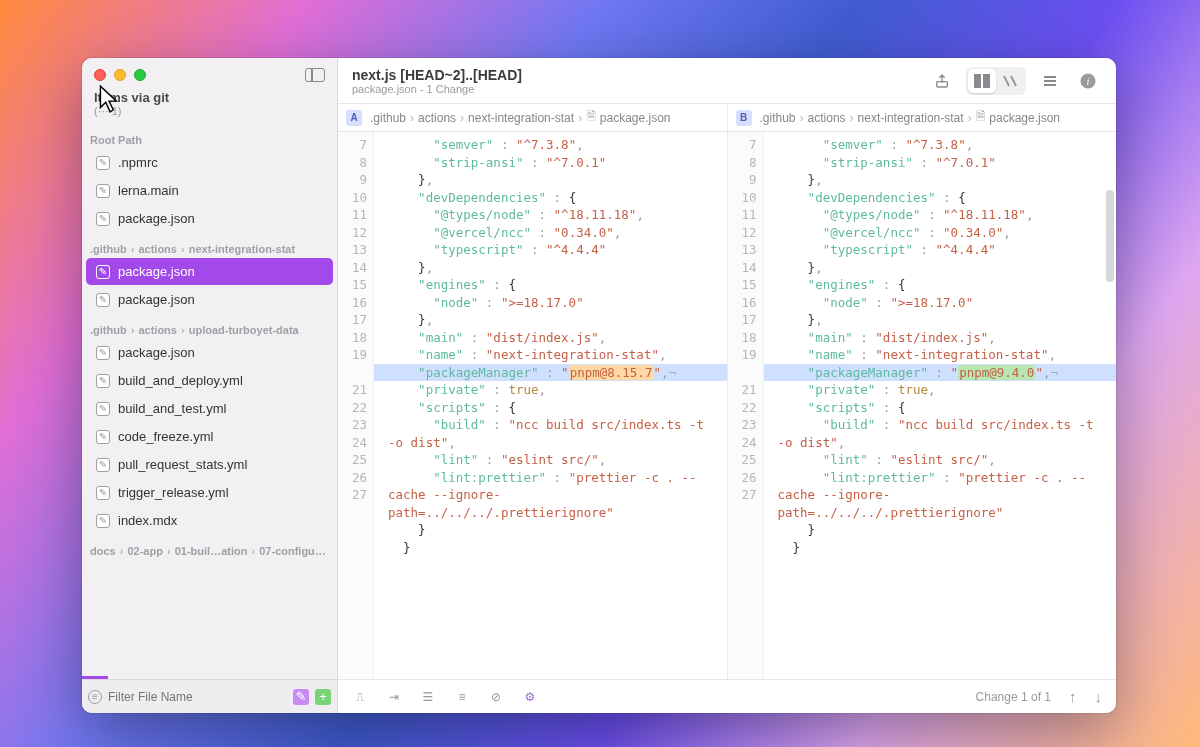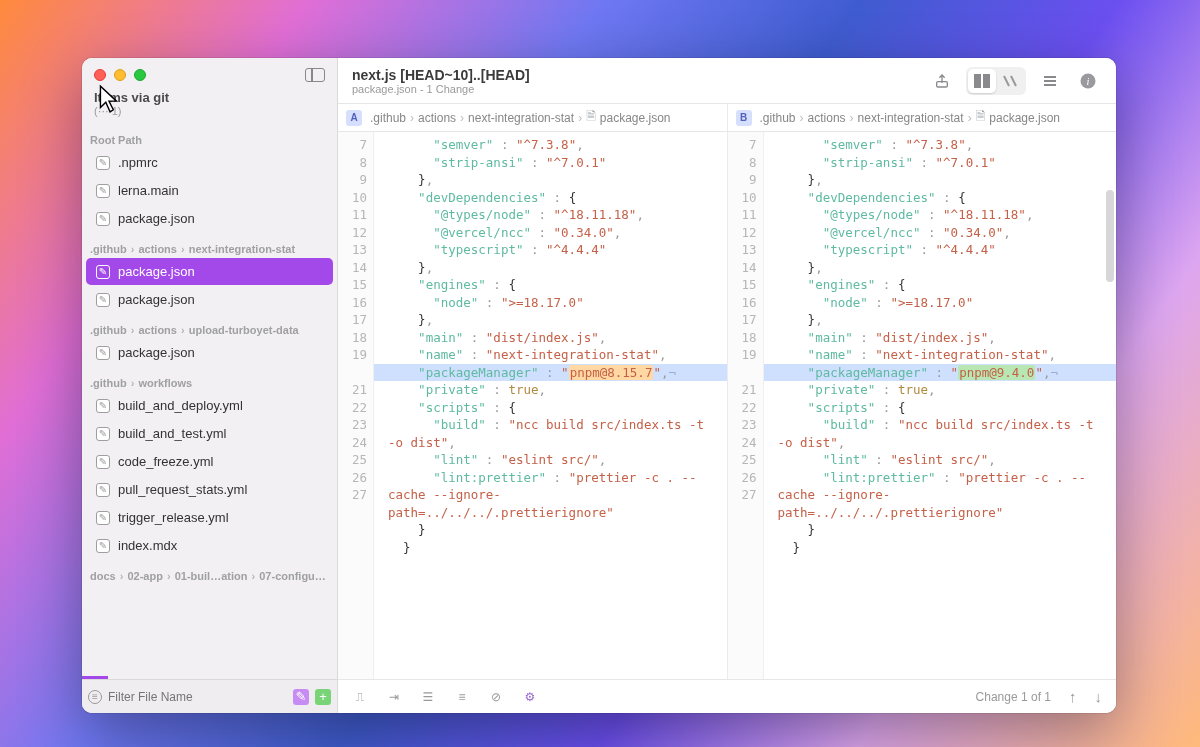--- a/index.html
+++ b/index.html
@@ -221,7 +221,7 @@
   <div class="main">
     <div class="header">
       <div class="h-title">
-        <div class="t1">next.js [HEAD~10]..[HEAD]</div>
+        <div class="t1">next.js [HEAD~2]..[HEAD]</div>
         <div class="t2">package.json - 1 Change</div>
       </div>
       <div class="toolbtn">

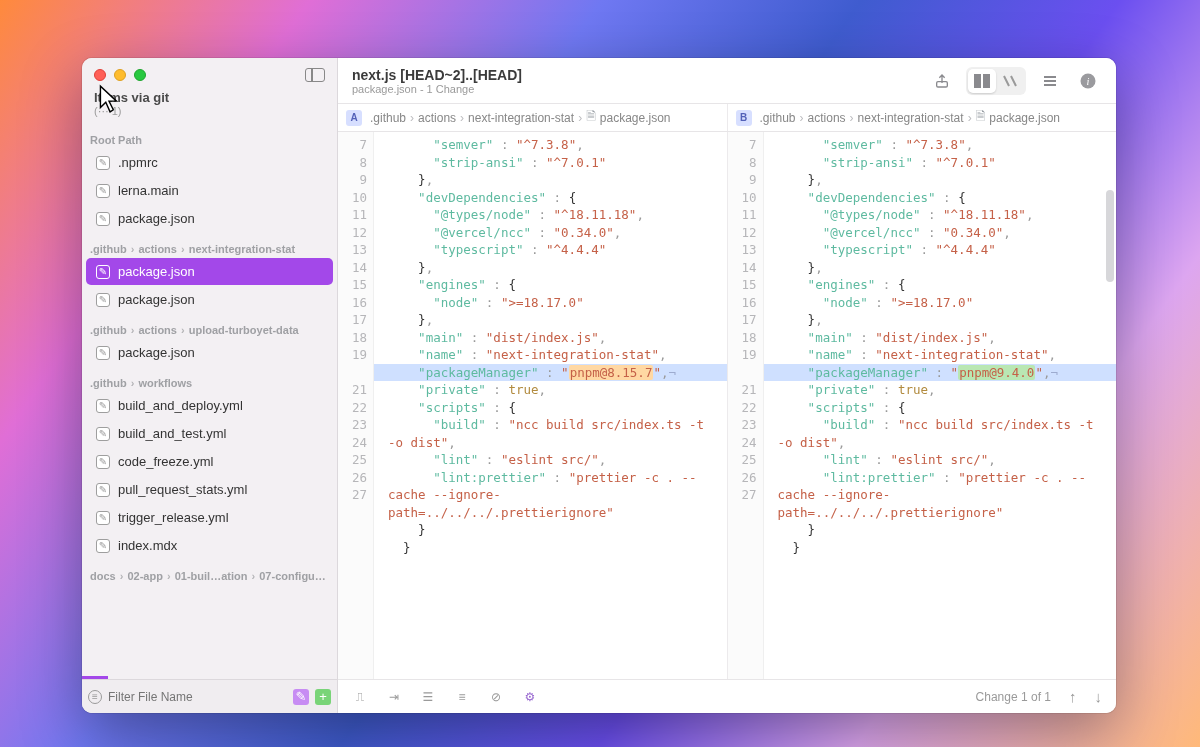--- a/index.html
+++ b/index.html
@@ -181,7 +181,6 @@
           <span class="badge">✎</span>
           <span>package.json</span>
         </div>
-        <div class="sb-section">.github <span class="chev">›</span> workflows</div>
         <div class="sb-item">
           <span class="badge">✎</span>
           <span>build_and_deploy.yml</span>

